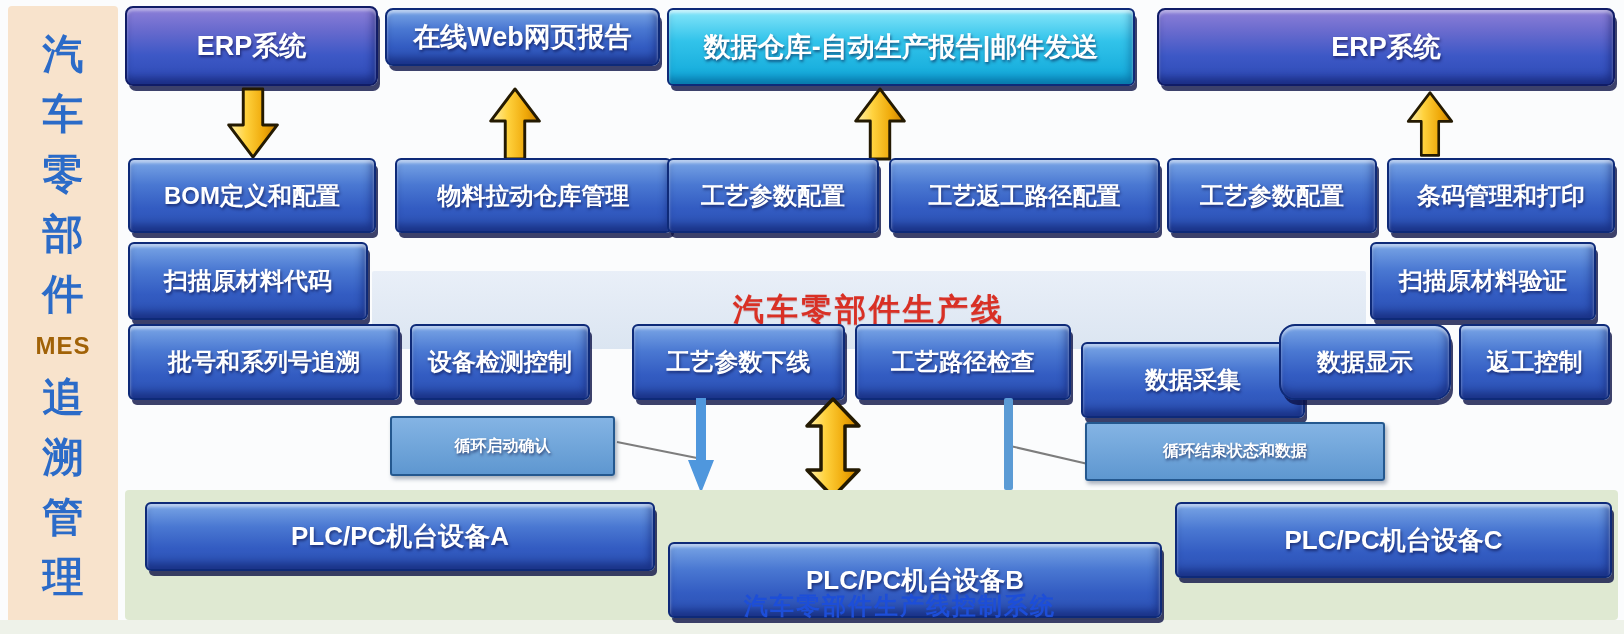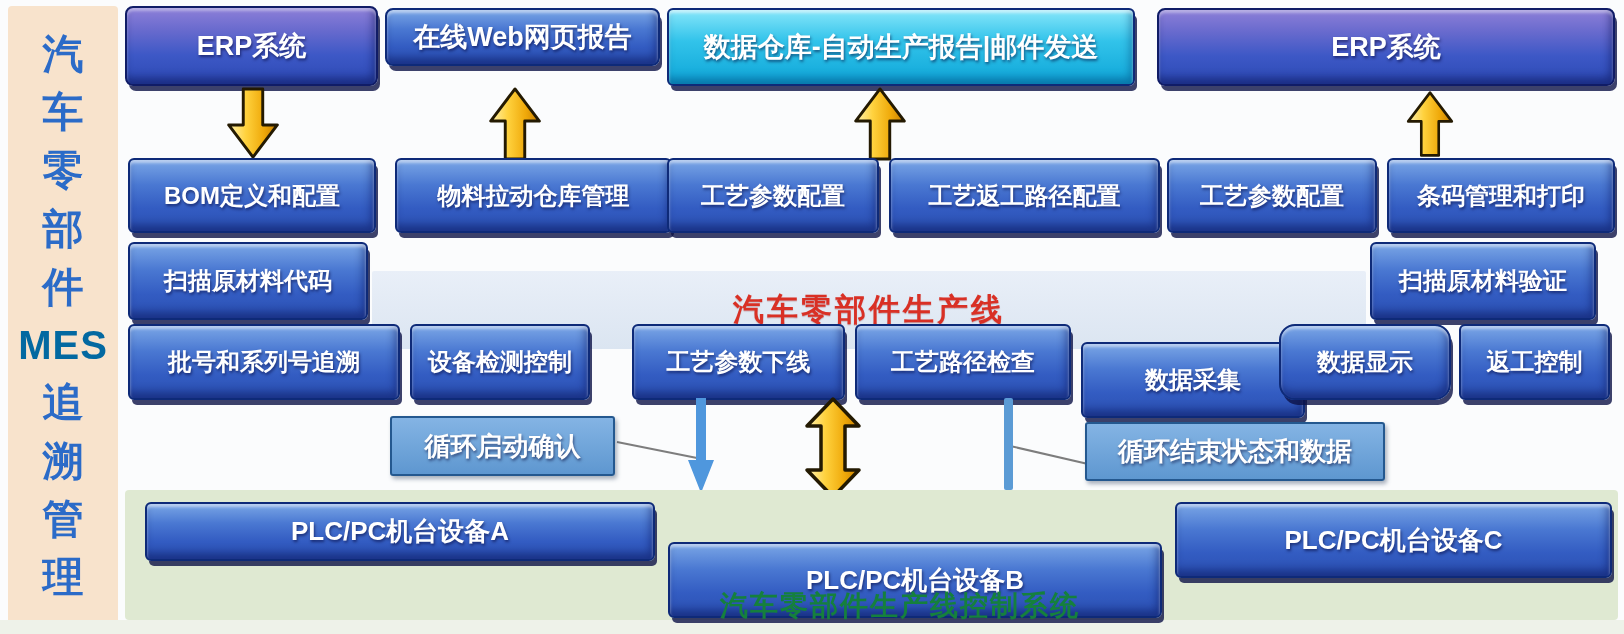--- a/index.html
+++ b/index.html
@@ -58,7 +58,7 @@
     color:#2b6bc8;font-weight:bold;font-size:41px;line-height:1;
     font-family:"Liberation Serif", serif;
   }
-  .sidebar .mes{font-size:40px;letter-spacing:1px;font-family:"Liberation Sans",sans-serif;color:#0369a1;}
+  .sidebar .mes{font-size:24px;letter-spacing:1px;font-family:"Liberation Sans",sans-serif;color:#a16207;}
   .greenband{background:#dfe9d2;border-radius:4px;}
   .bottomstrip{background:#eef2e9;}
   .caption{

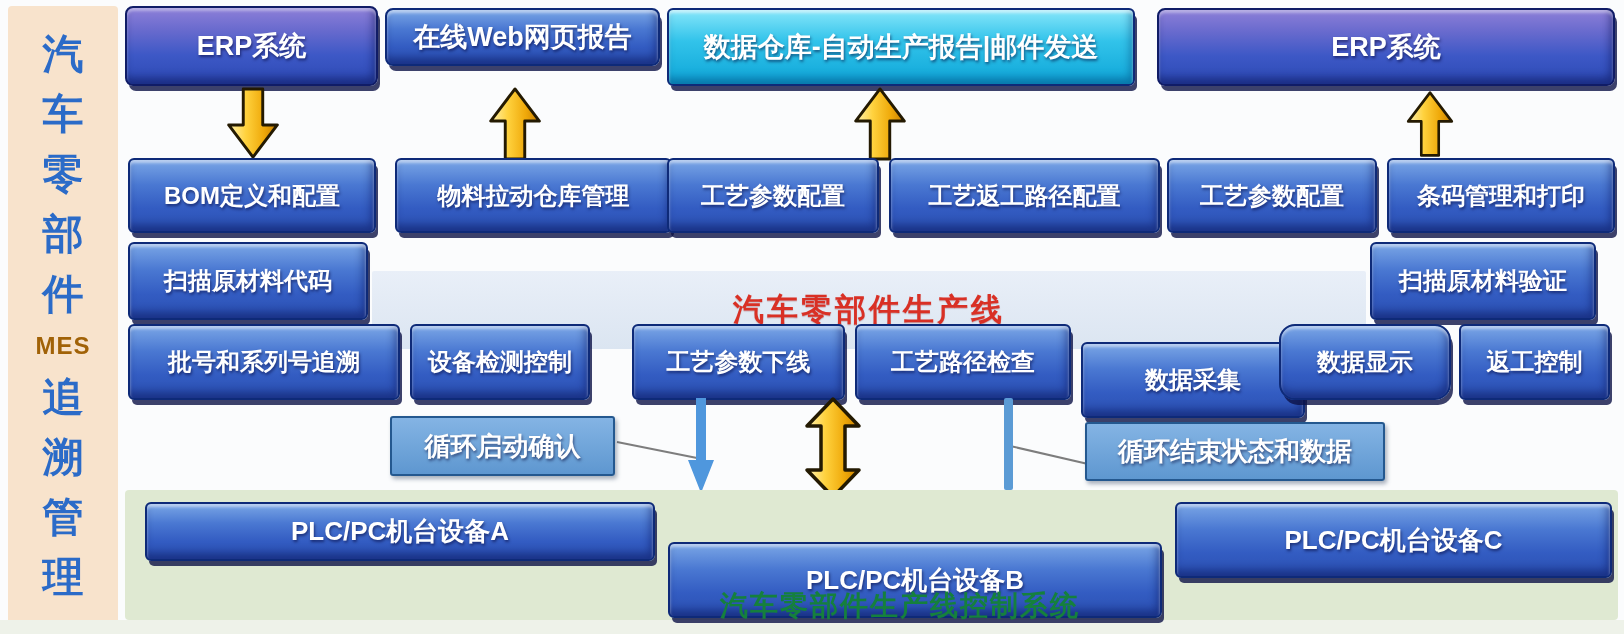--- a/index.html
+++ b/index.html
@@ -36,7 +36,7 @@
     border:2px solid #24588f;
     box-shadow:2px 3px 4px rgba(40,60,90,.4);
     border-radius:3px;
-    font-size:26px;
+    font-size:16px;
   }
   .fs24{font-size:24px;}
   .fs26{font-size:26px;}

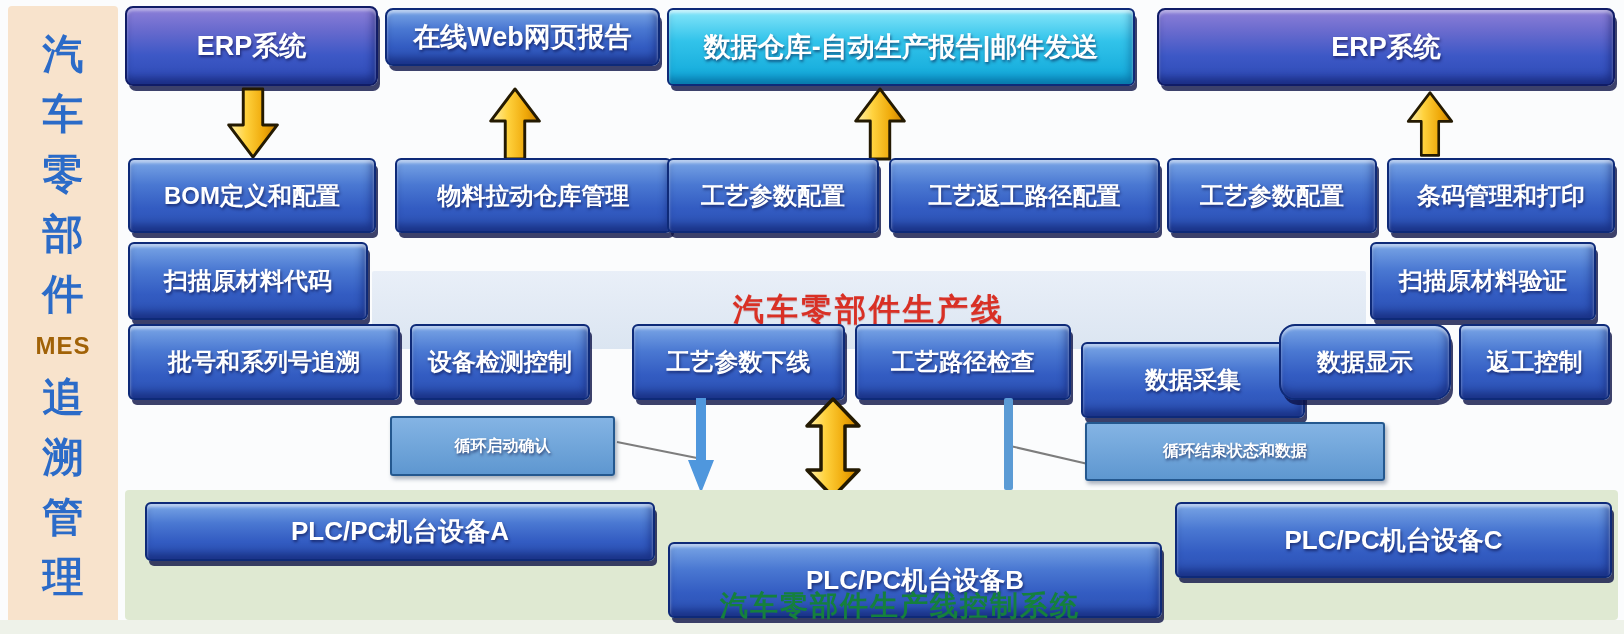--- a/index.html
+++ b/index.html
@@ -152,7 +152,7 @@
 <div class="abs greenband" style="left:125px;top:490px;width:1493px;height:130px;"></div>
 <div class="abs bottomstrip" style="left:0px;top:620px;width:1624px;height:14px;"></div>
 
-<div class="abs box box3d fs26" style="left:145px;top:502px;width:510px;height:59px;">PLC/PC机台设备A</div>
+<div class="abs box box3d fs26" style="left:145px;top:502px;width:510px;height:69px;">PLC/PC机台设备A</div>
 <div class="abs box box3d fs26" style="left:668px;top:502px;width:494px;height:76px;margin-top:40px;">PLC/PC机台设备B</div>
 <div class="abs box box3d fs26" style="left:1175px;top:502px;width:437px;height:76px;">PLC/PC机台设备C</div>
 

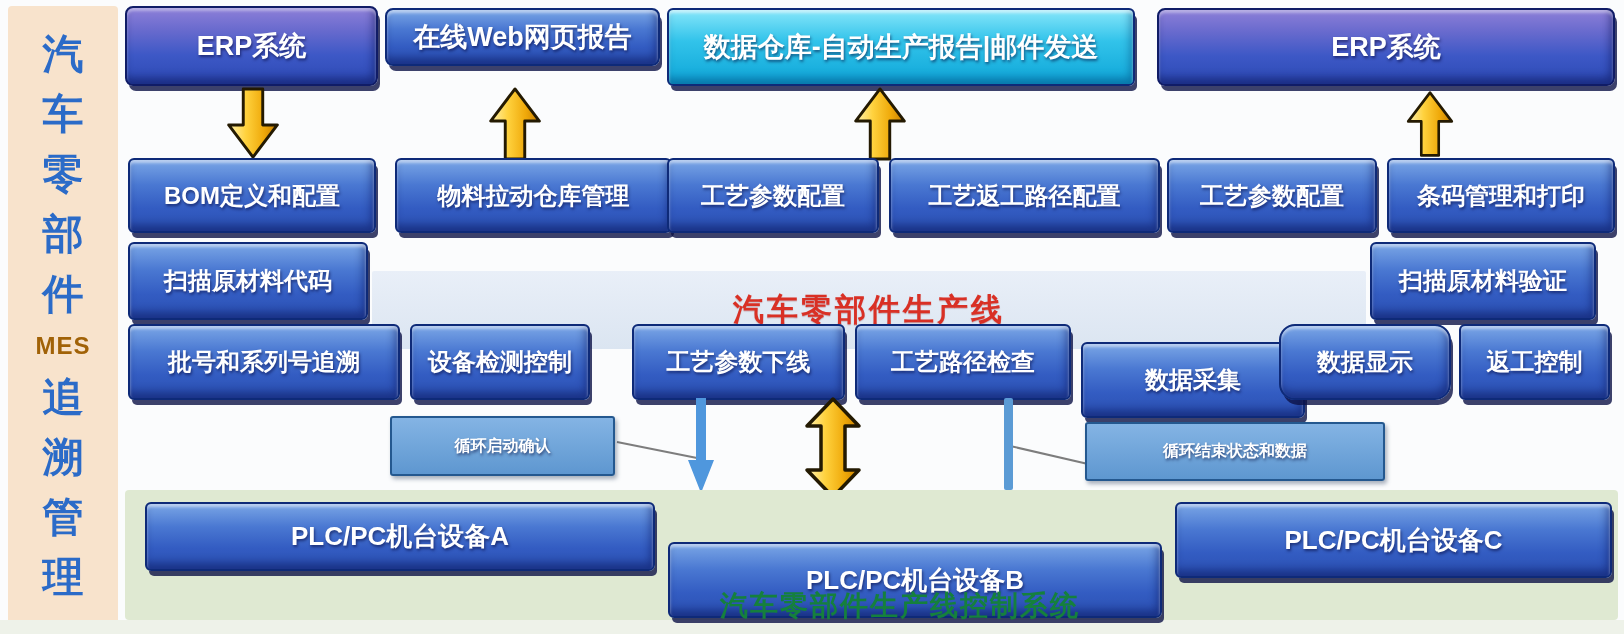--- a/index.html
+++ b/index.html
@@ -62,7 +62,7 @@
   .greenband{background:#dfe9d2;border-radius:4px;}
   .bottomstrip{background:#eef2e9;}
   .caption{
-    color:#15803d;font-weight:bold;font-size:28px;letter-spacing:2px;
+    color:#1d4ed8;font-weight:bold;font-size:24px;letter-spacing:2px;
     display:flex;align-items:center;justify-content:center;white-space:nowrap;text-align:center;
   }
   .vline{background:#5b9bd5;border-radius:2px;}

